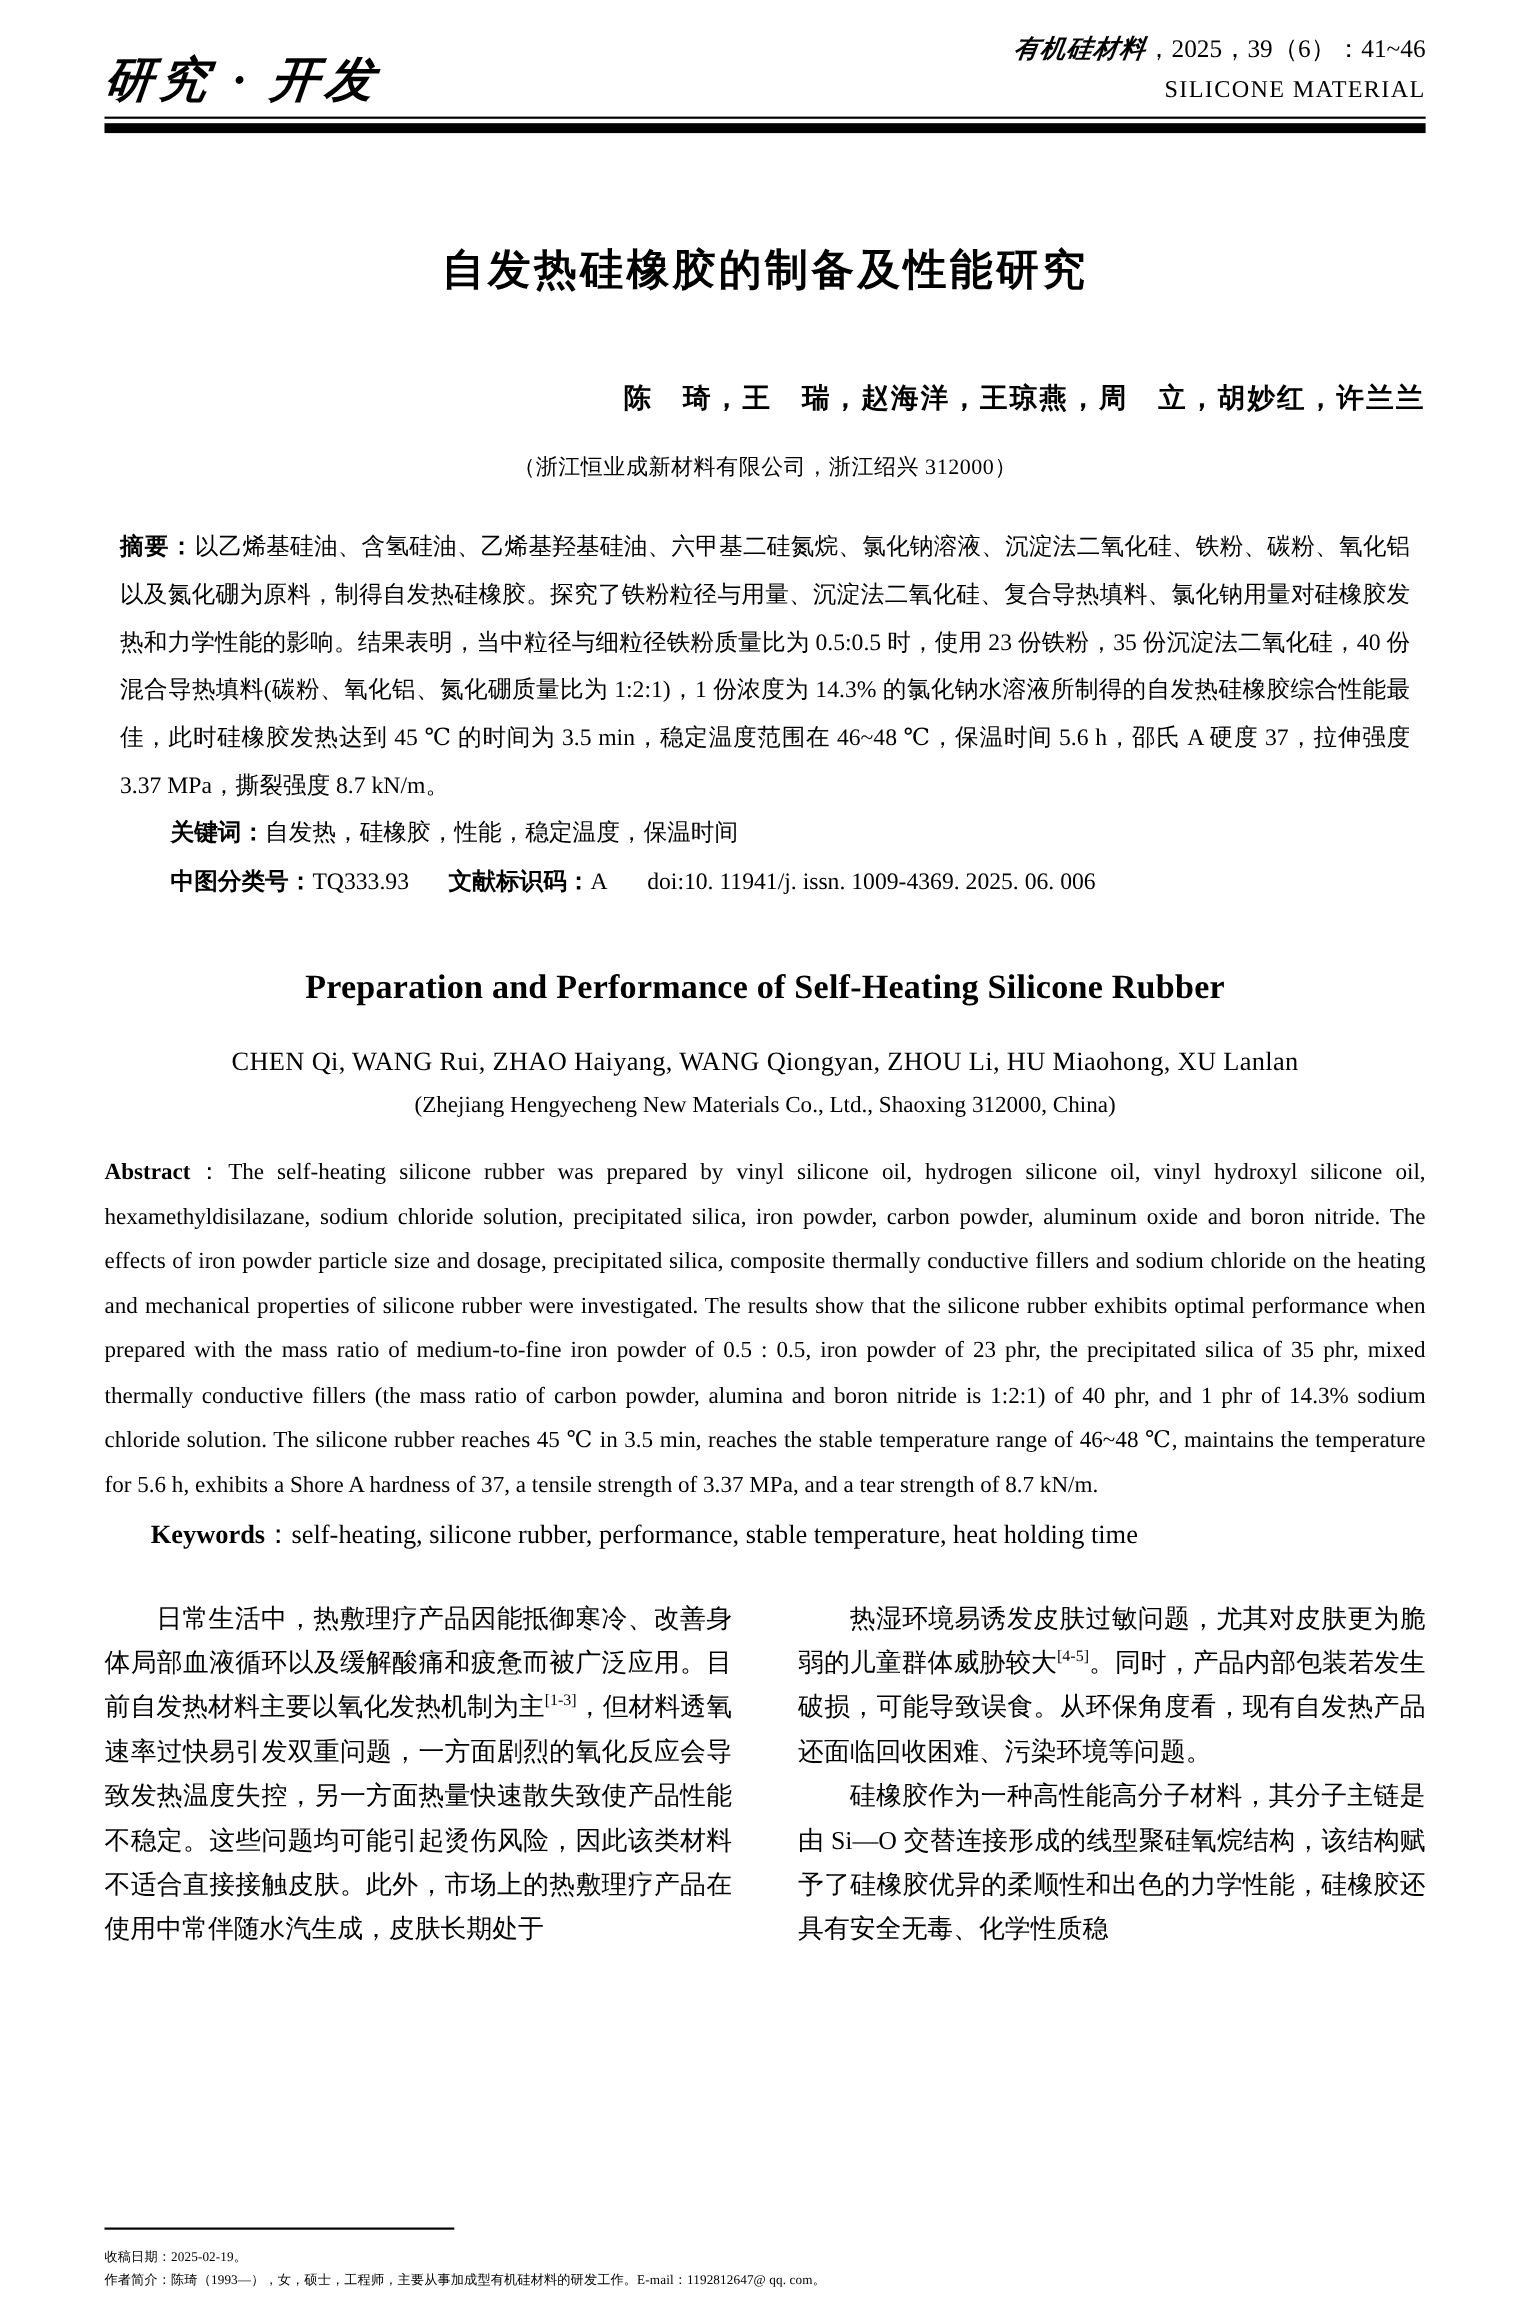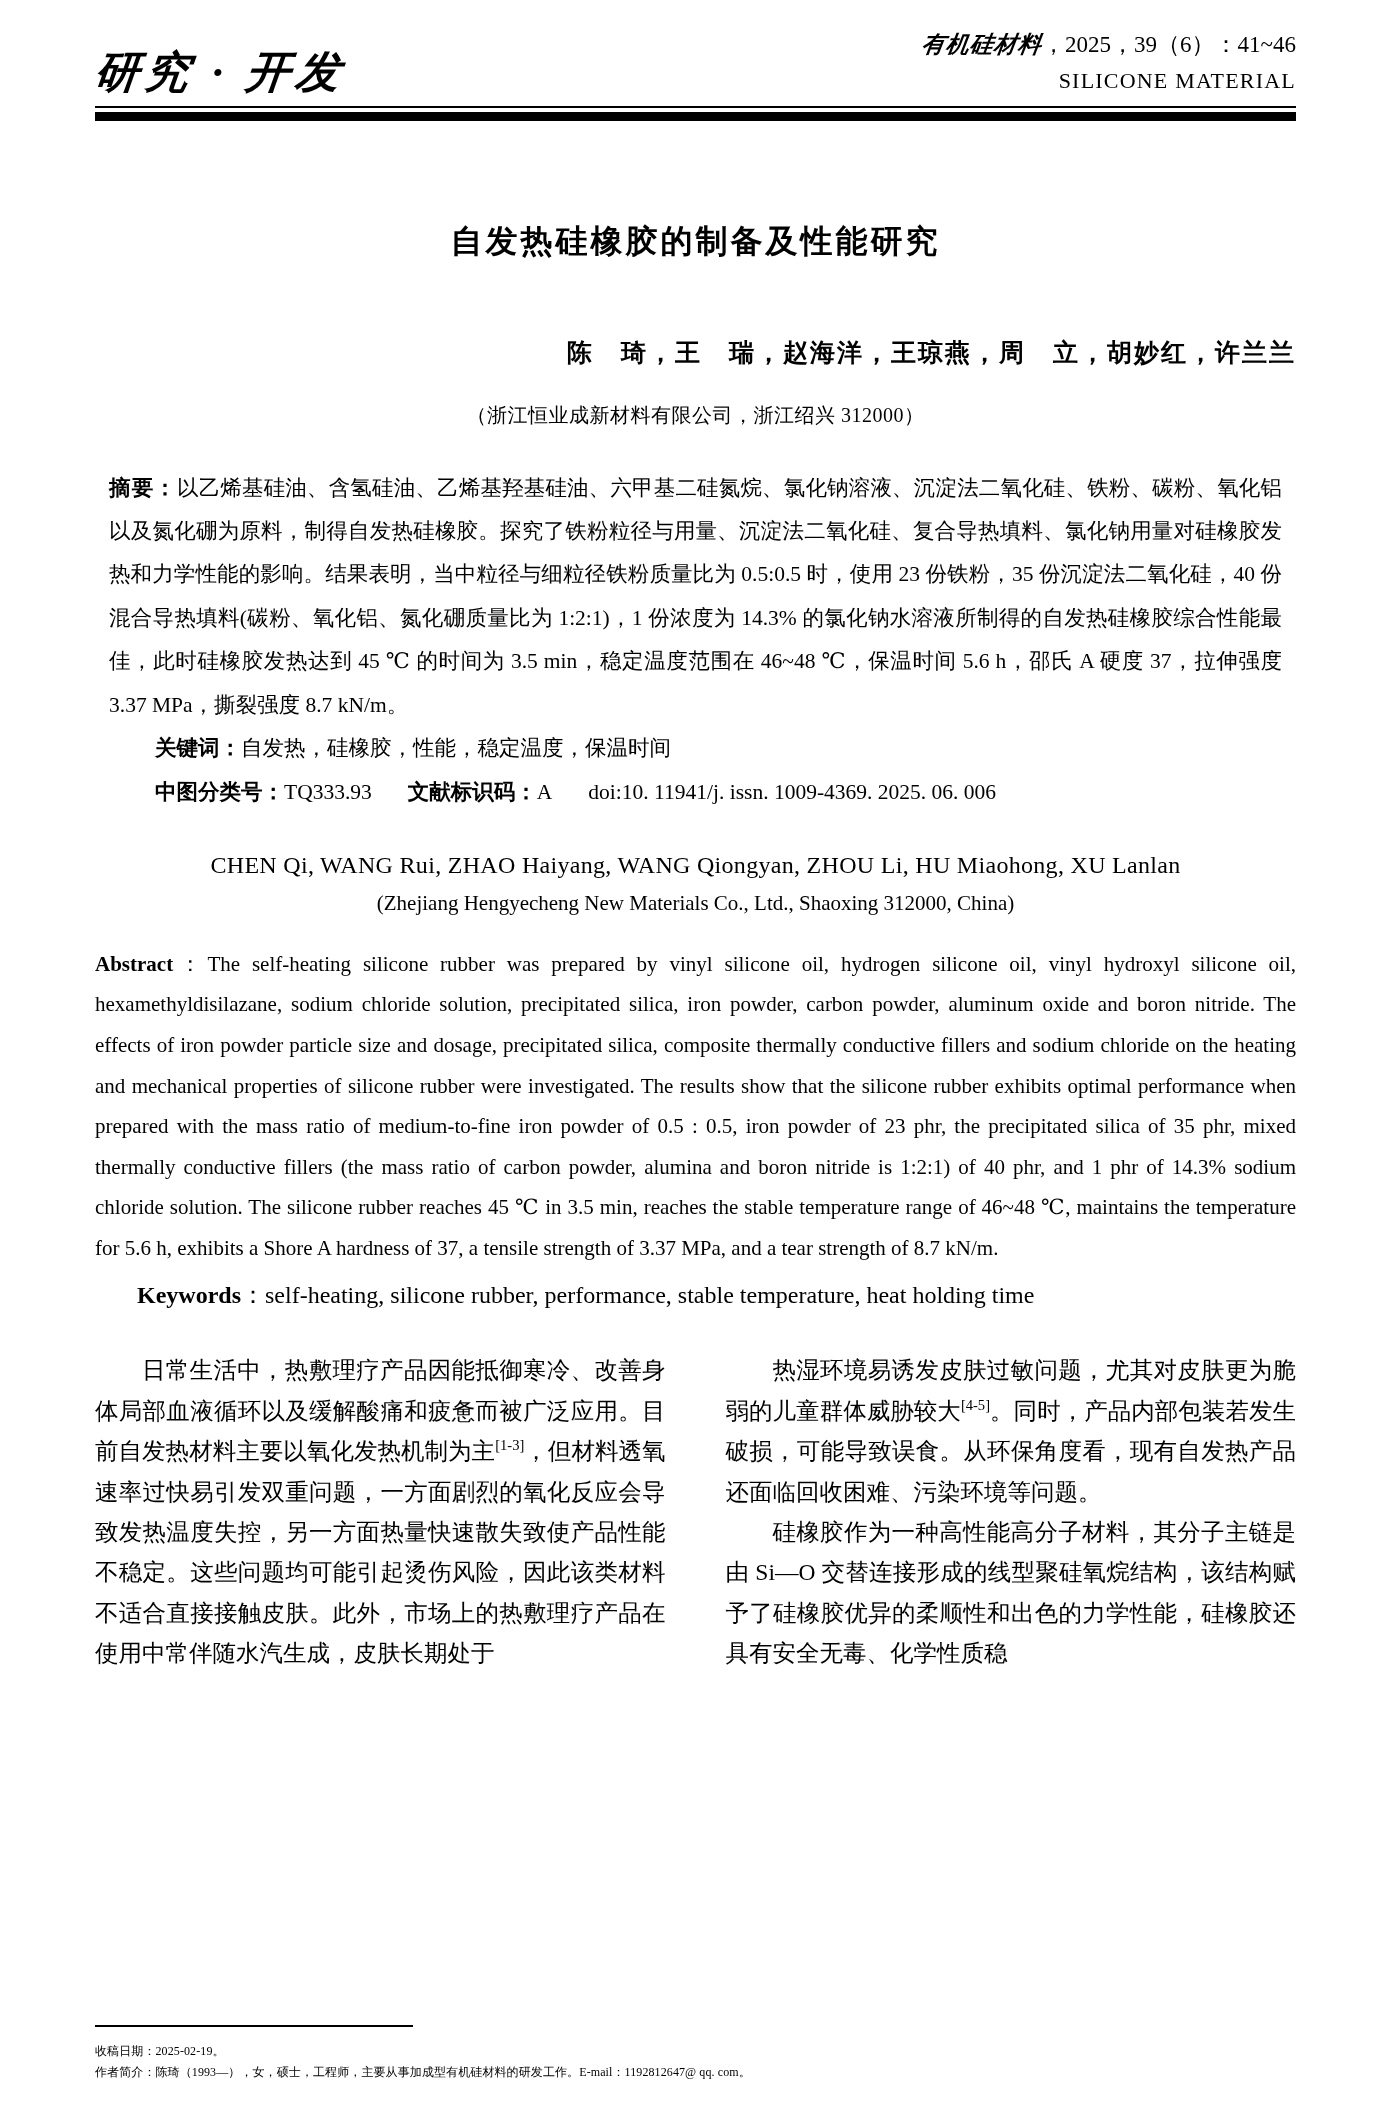--- a/index.html
+++ b/index.html
@@ -80,7 +80,7 @@
   
   .title-cn {
     text-align: center;
-    font-size: 32px;
+    font-size: 39px;
     font-weight: 700;
     letter-spacing: 3px;
     margin-top: 100px;

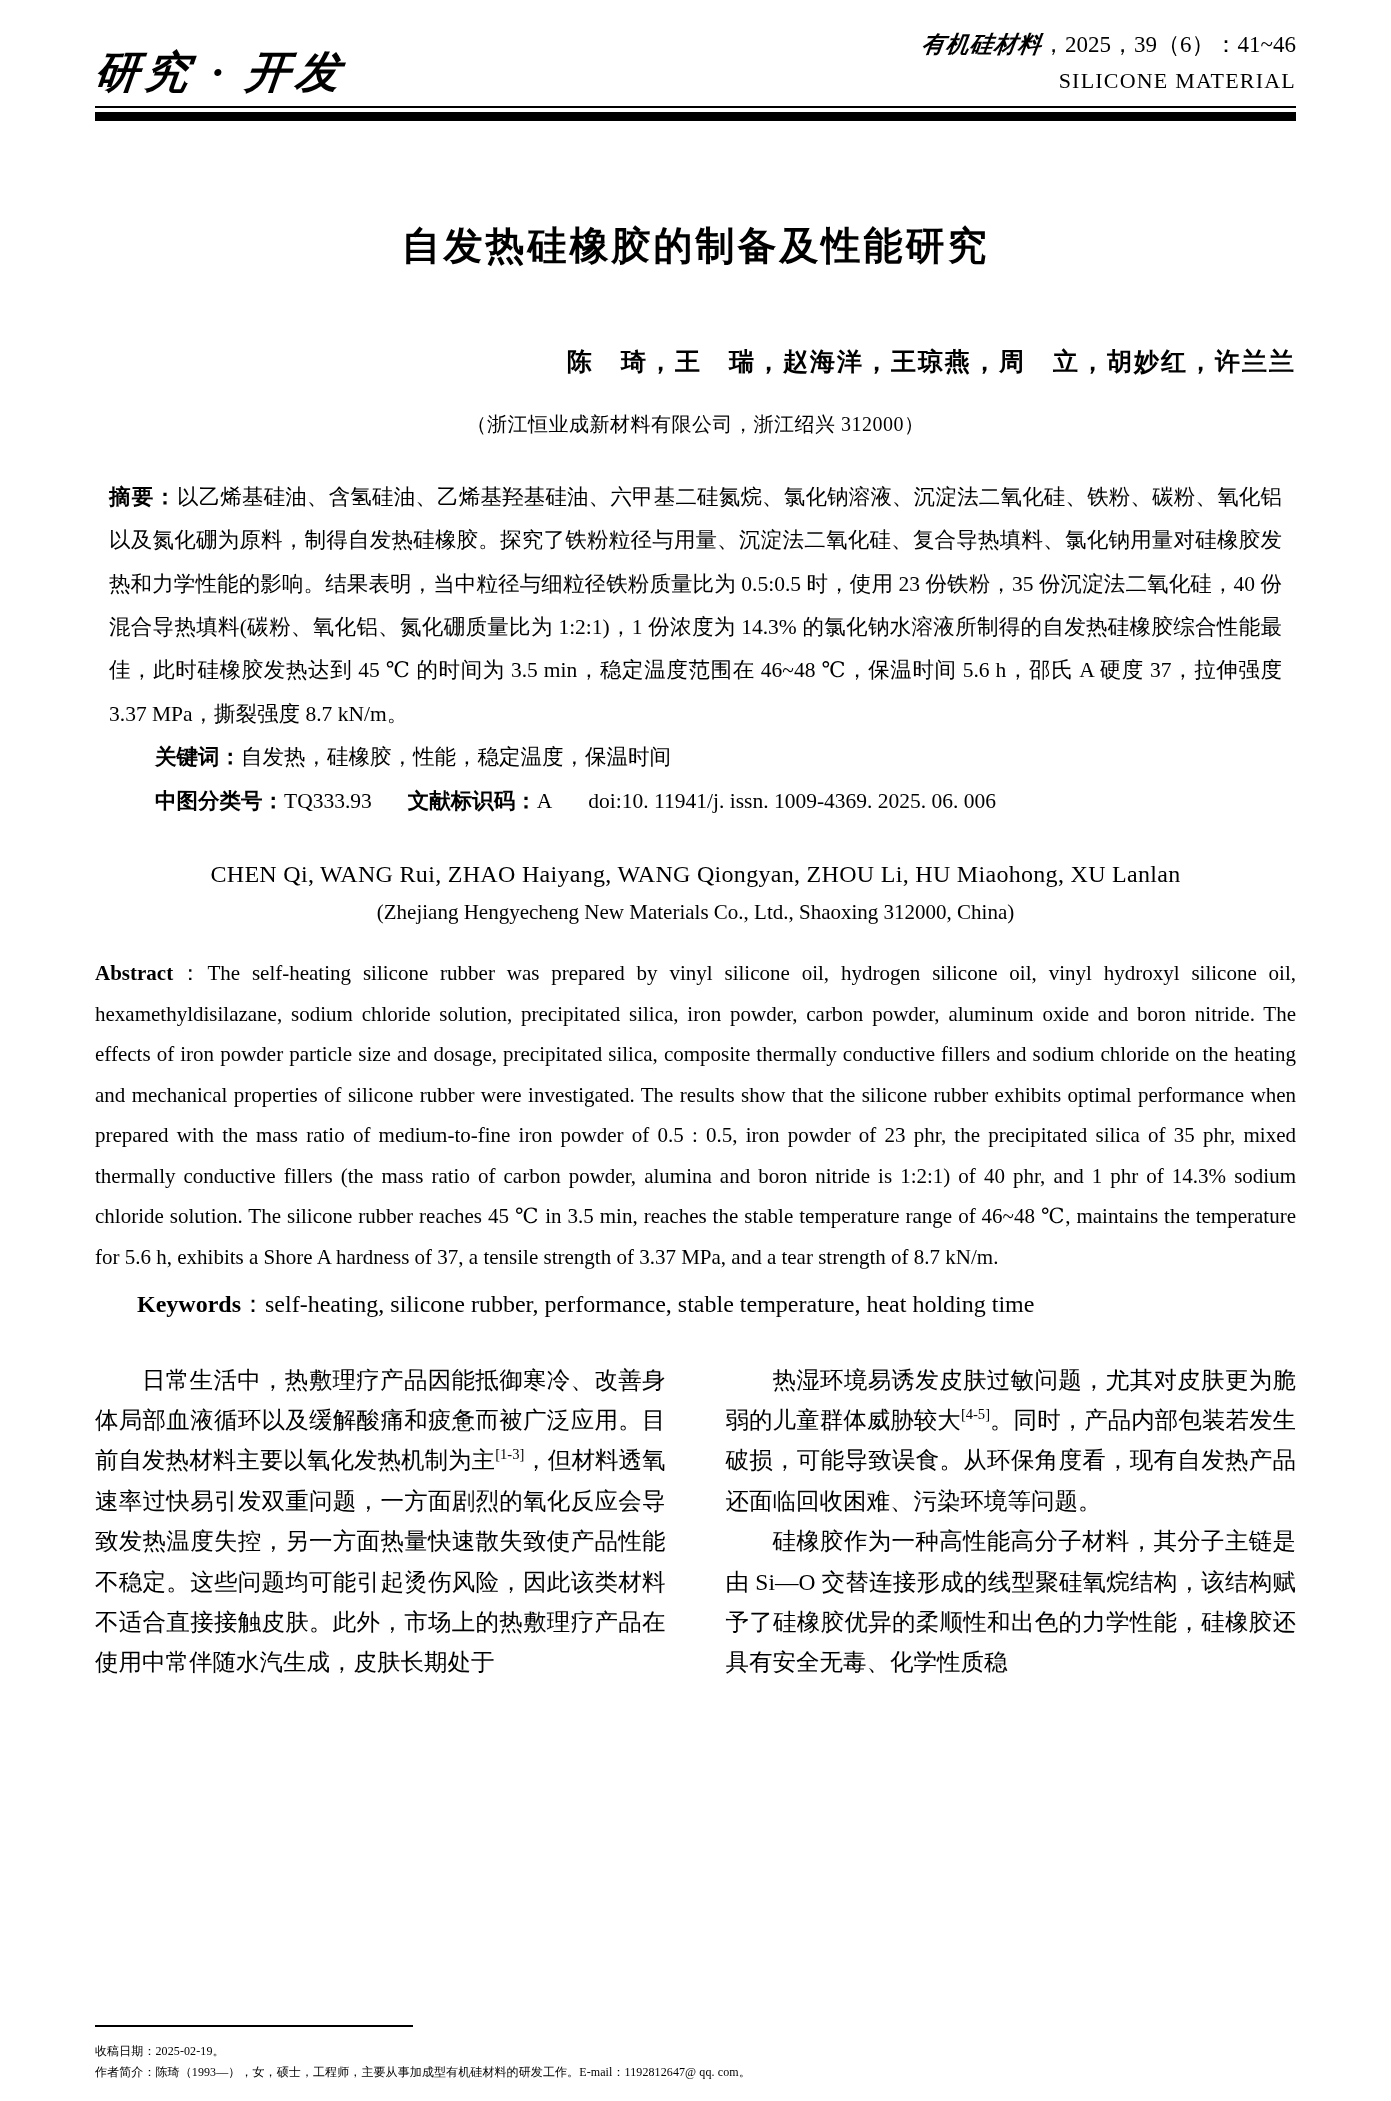--- a/index.html
+++ b/index.html
@@ -236,6 +236,7 @@
     <span class="lead">中图分类号：</span><span>TQ333.93</span><span class="clc-gap2"></span><span class="lead">文献标识码：</span><span>A</span><span class="clc-gap2"></span><span>doi:10. 11941/j. issn. 1009-4369. 2025. 06. 006</span>
   </div>
 
+  <div class="title-en">Preparation and Performance of Self-Heating Silicone Rubber</div>
   <div class="authors-en">CHEN Qi, WANG Rui, ZHAO Haiyang, WANG Qiongyan, ZHOU Li, HU Miaohong, XU Lanlan</div>
   <div class="affil-en">(Zhejiang Hengyecheng New Materials Co., Ltd., Shaoxing 312000, China)</div>
 

